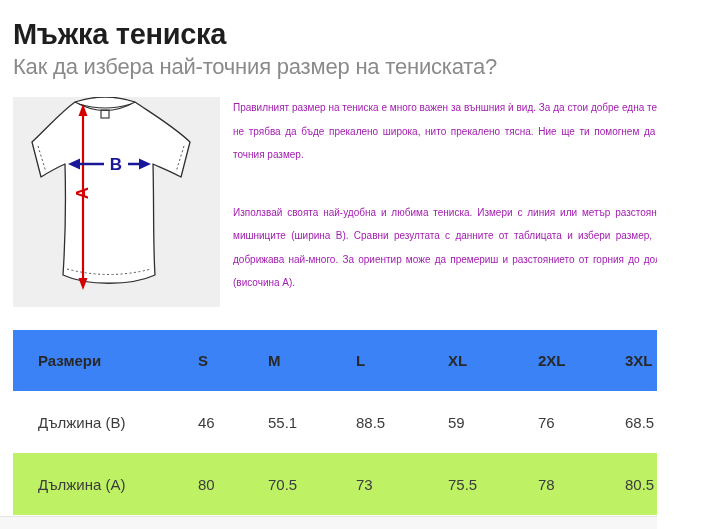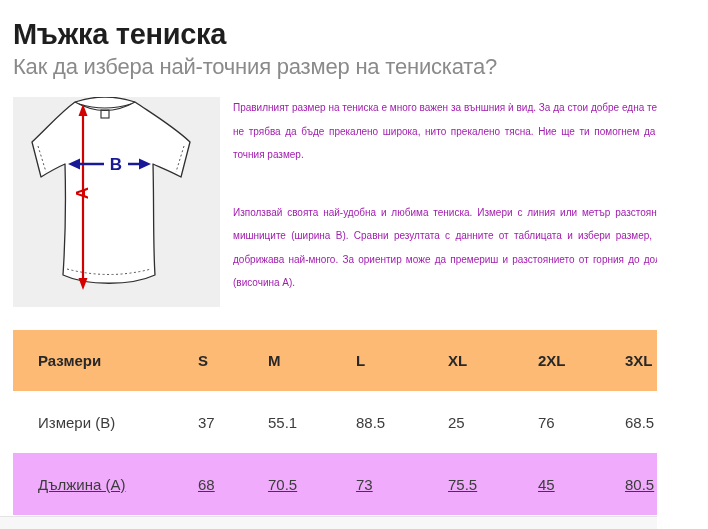--- a/index.html
+++ b/index.html
@@ -33,7 +33,7 @@
   .size-table th,.size-table td{
     padding:0;text-align:left;vertical-align:middle;font-weight:400;
   }
-  .size-table thead tr{height:61px;background:#fdba74;}
+  .size-table thead tr{height:61px;background:#3b82f6;}
   .size-table tbody tr{height:62px;}
   .size-table tbody tr:nth-child(2){background:#f0abfc;text-decoration:underline;}
   .size-table thead th{font-weight:700;color:#282828;}

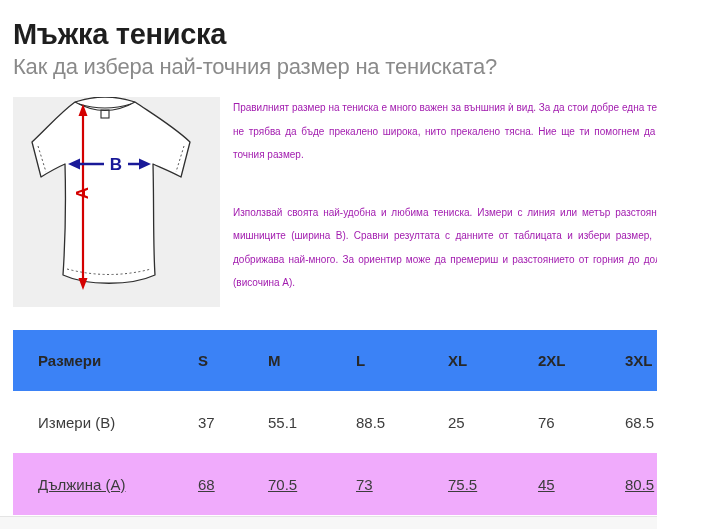--- a/index.html
+++ b/index.html
@@ -127,7 +127,7 @@
     </thead>
     <tbody>
       <tr>
-        <td class="label-col">Измери (B)</td>
+        <td class="label-col">Дължина (B)</td>
         <td>37</td>
         <td>55.1</td>
         <td>88.5</td>

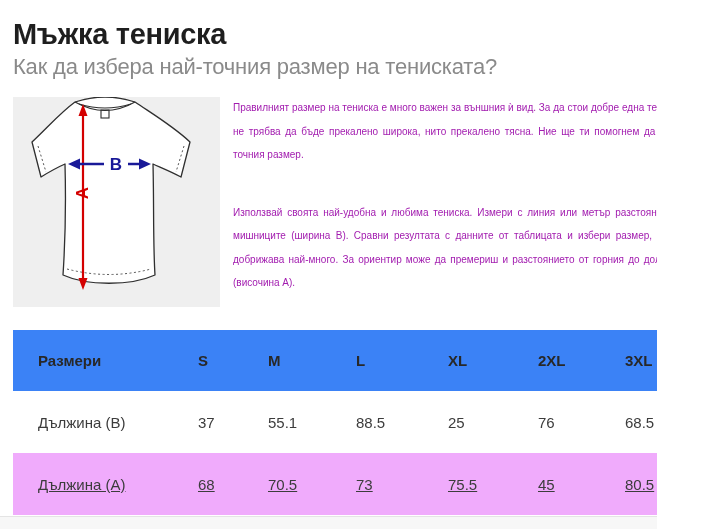--- a/index.html
+++ b/index.html
@@ -128,7 +128,7 @@
     <tbody>
       <tr>
         <td class="label-col">Дължина (B)</td>
-        <td>37</td>
+        <td>46</td>
         <td>55.1</td>
         <td>88.5</td>
         <td>25</td>

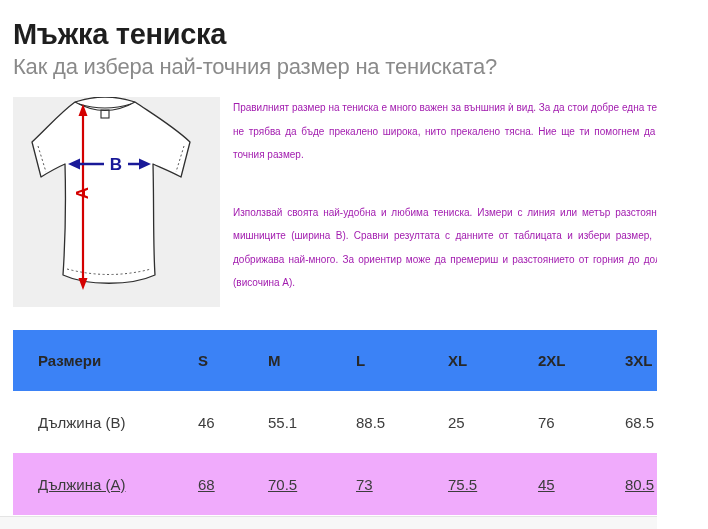--- a/index.html
+++ b/index.html
@@ -131,7 +131,7 @@
         <td>46</td>
         <td>55.1</td>
         <td>88.5</td>
-        <td>25</td>
+        <td>59</td>
         <td>76</td>
         <td>68.5</td>
       </tr>

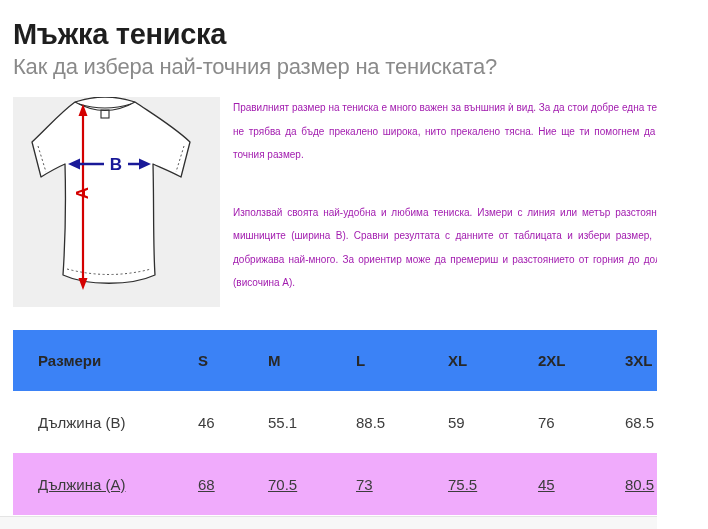--- a/index.html
+++ b/index.html
@@ -35,7 +35,7 @@
   }
   .size-table thead tr{height:61px;background:#3b82f6;}
   .size-table tbody tr{height:62px;}
-  .size-table tbody tr:nth-child(2){background:#f0abfc;text-decoration:underline;}
+  .size-table tbody tr:nth-child(2){background:#bef264;}
   .size-table thead th{font-weight:700;color:#282828;}
   .size-table .label-col{padding-left:25px;}
   .footer-strip{

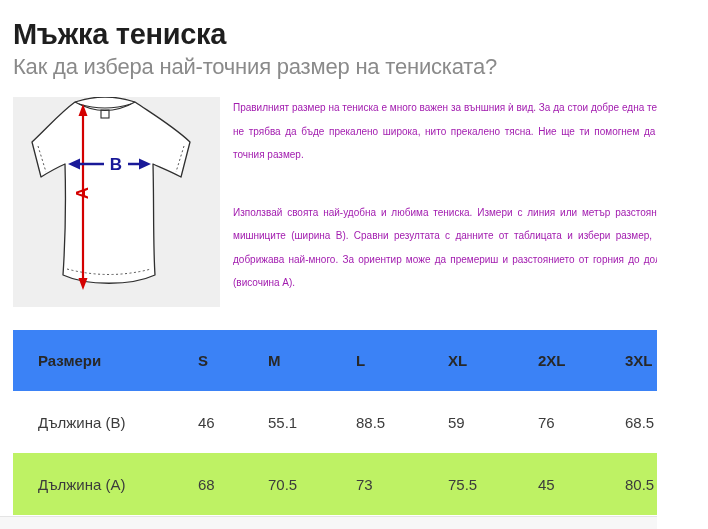--- a/index.html
+++ b/index.html
@@ -137,7 +137,7 @@
       </tr>
       <tr>
         <td class="label-col">Дължина (A)</td>
-        <td>68</td>
+        <td>80</td>
         <td>70.5</td>
         <td>73</td>
         <td>75.5</td>

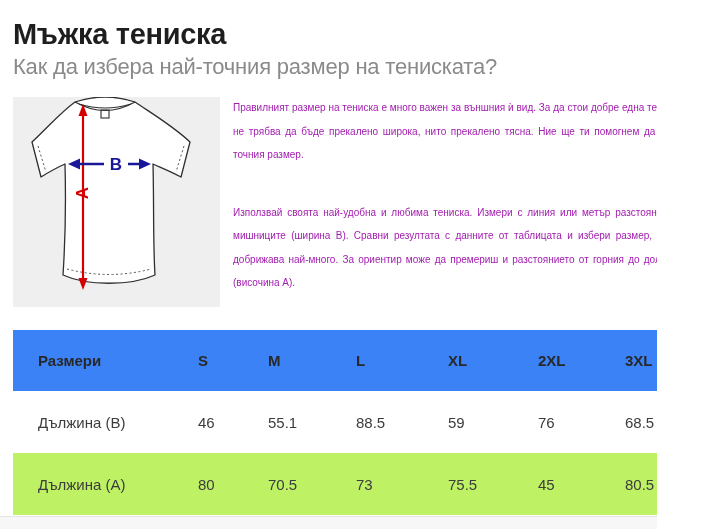--- a/index.html
+++ b/index.html
@@ -141,7 +141,7 @@
         <td>70.5</td>
         <td>73</td>
         <td>75.5</td>
-        <td>45</td>
+        <td>78</td>
         <td>80.5</td>
       </tr>
     </tbody>

